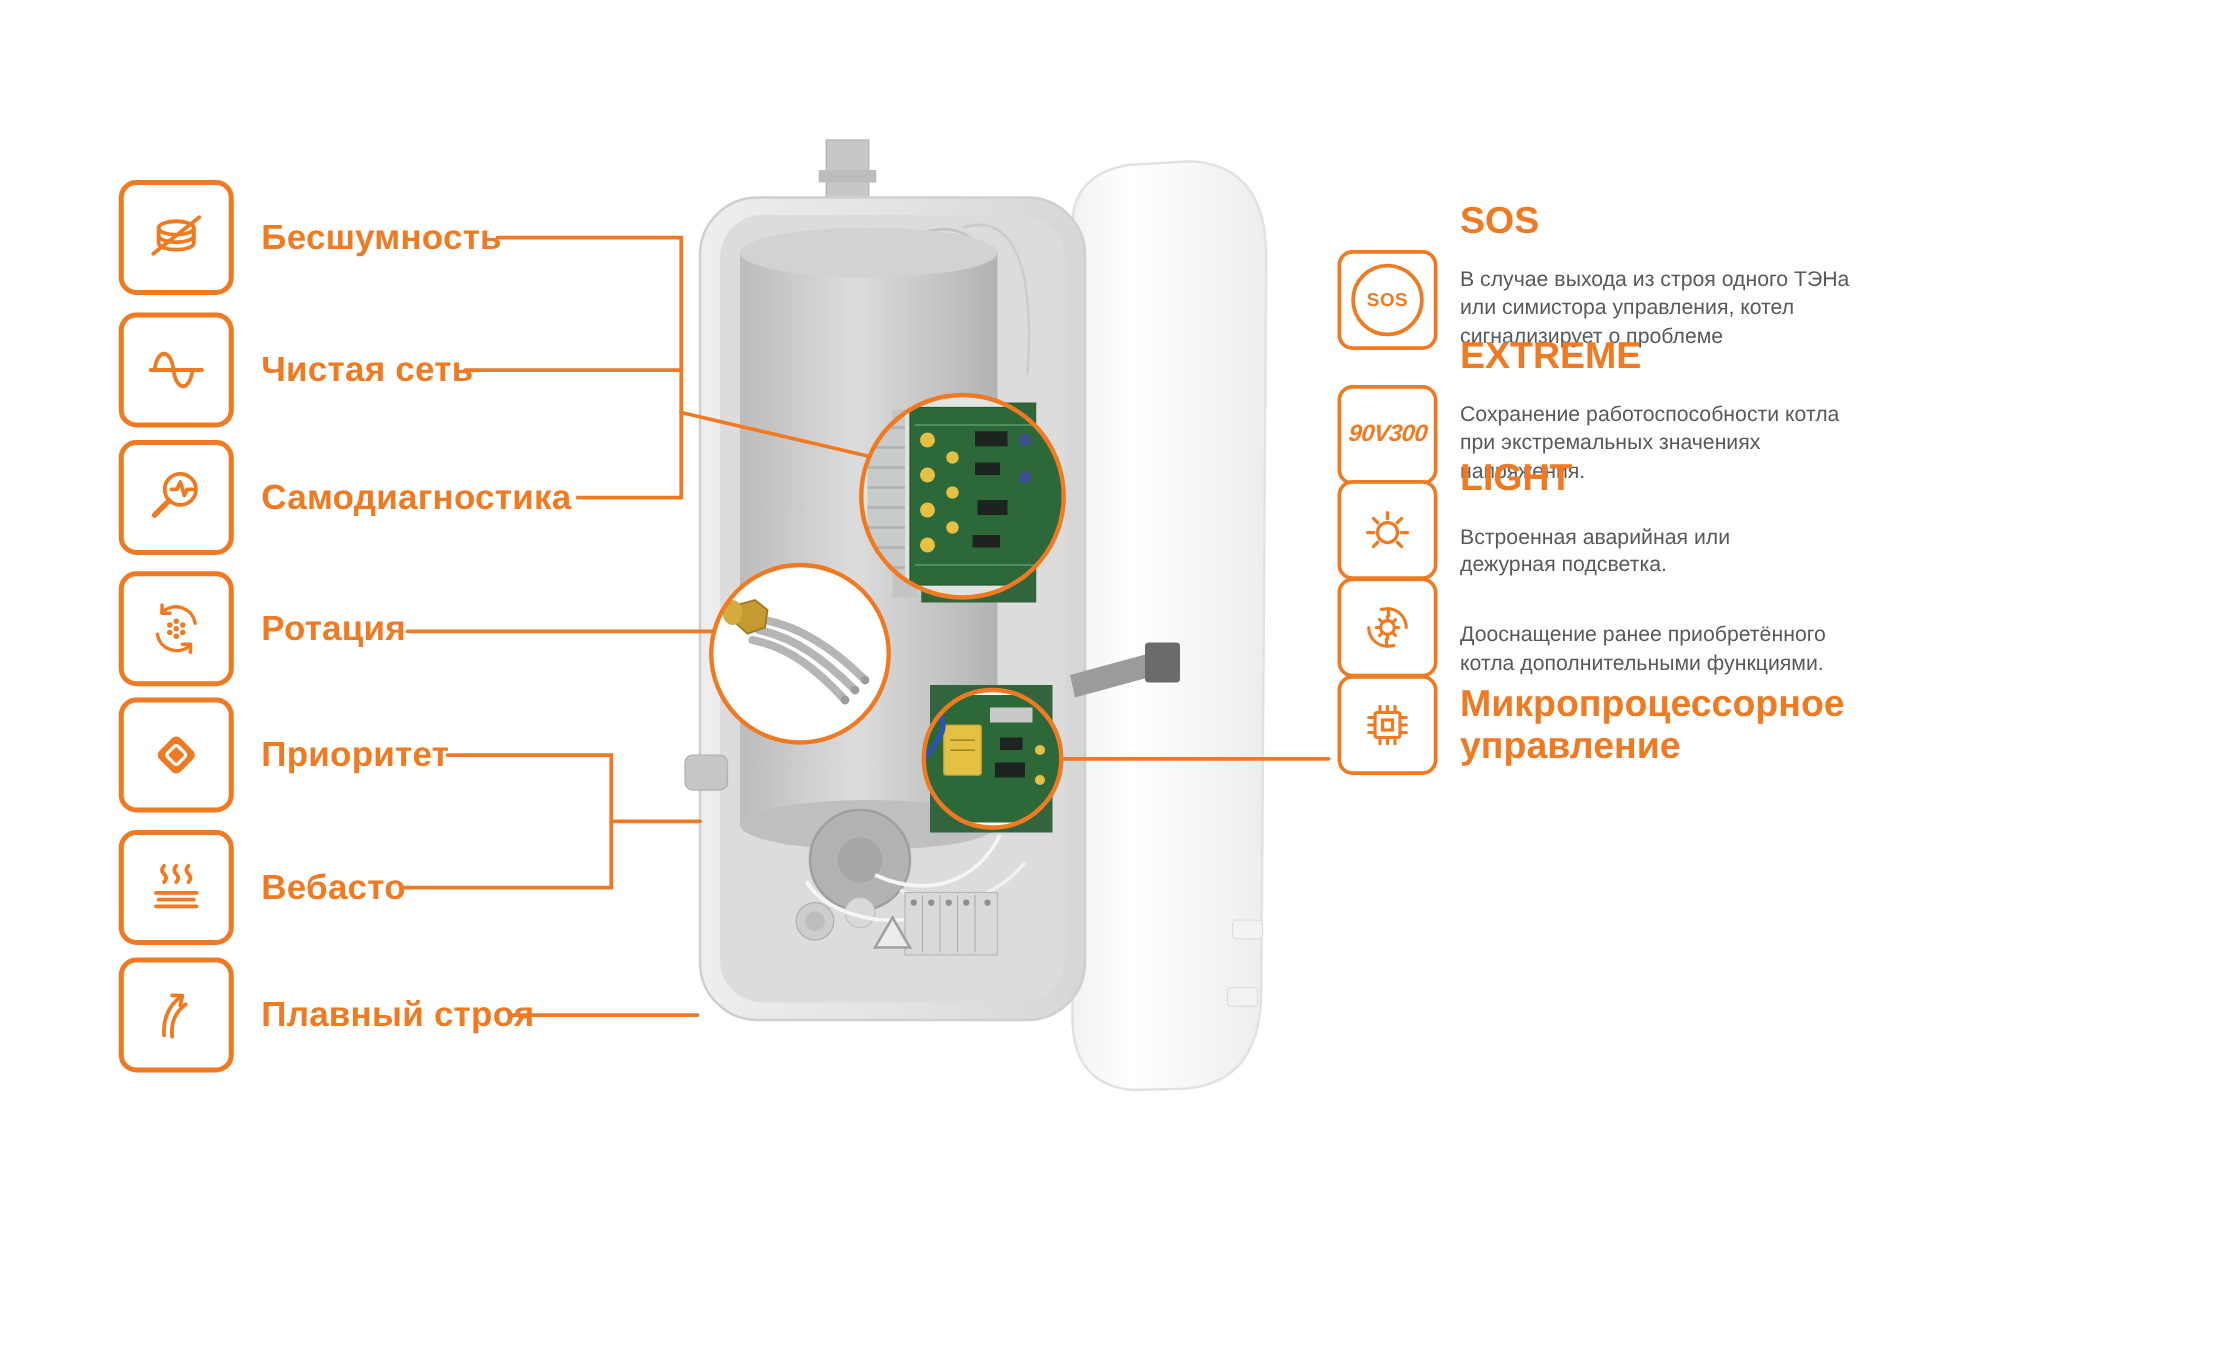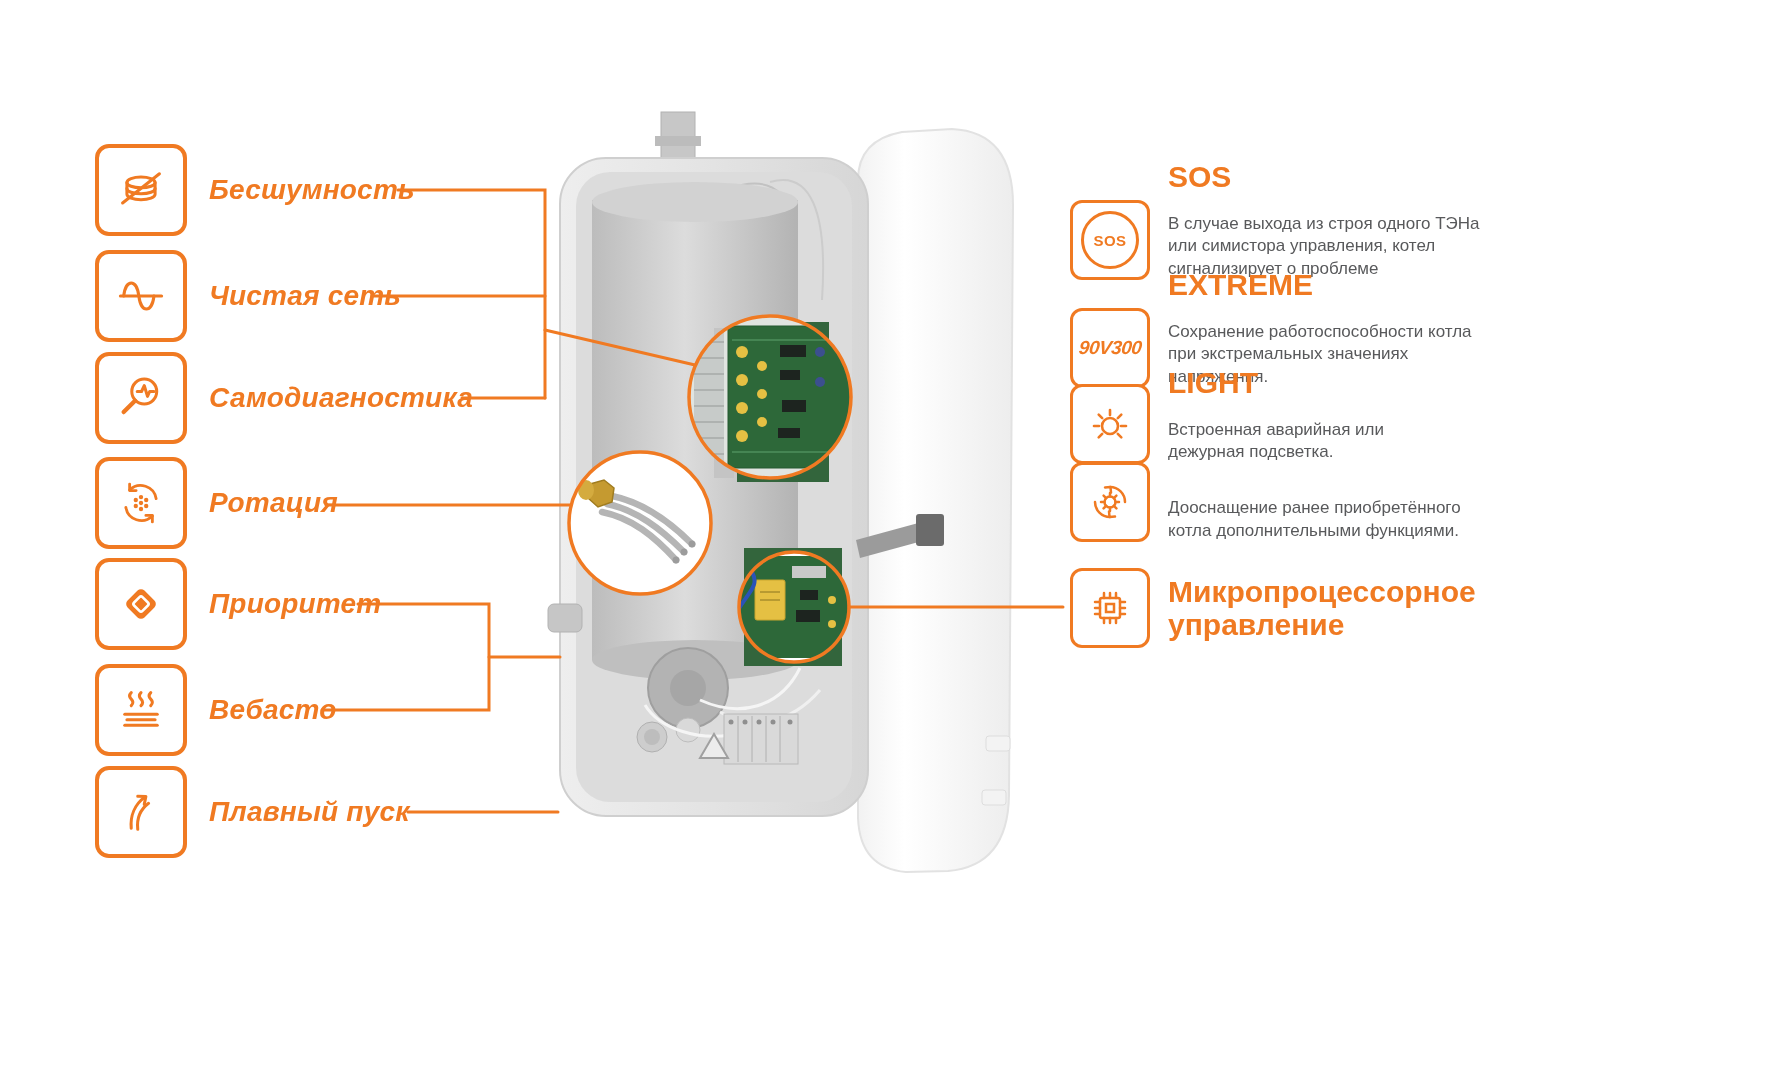--- a/index.html
+++ b/index.html
@@ -10,7 +10,7 @@
   }
   .scene { position:absolute; left:0; top:0; z-index:1; }
   
-  .left-row { position:absolute; left:95px; height:84px; display:flex; align-items:center; gap:22px; z-index:3;font-style:italic; }
+  .left-row { position:absolute; left:95px; height:84px; display:flex; align-items:center; gap:22px; z-index:3; }
   .icon-box {
     width:84px; height:84px; flex:0 0 auto; background:#fff;
     border:4px solid var(--orange); border-radius:14px;

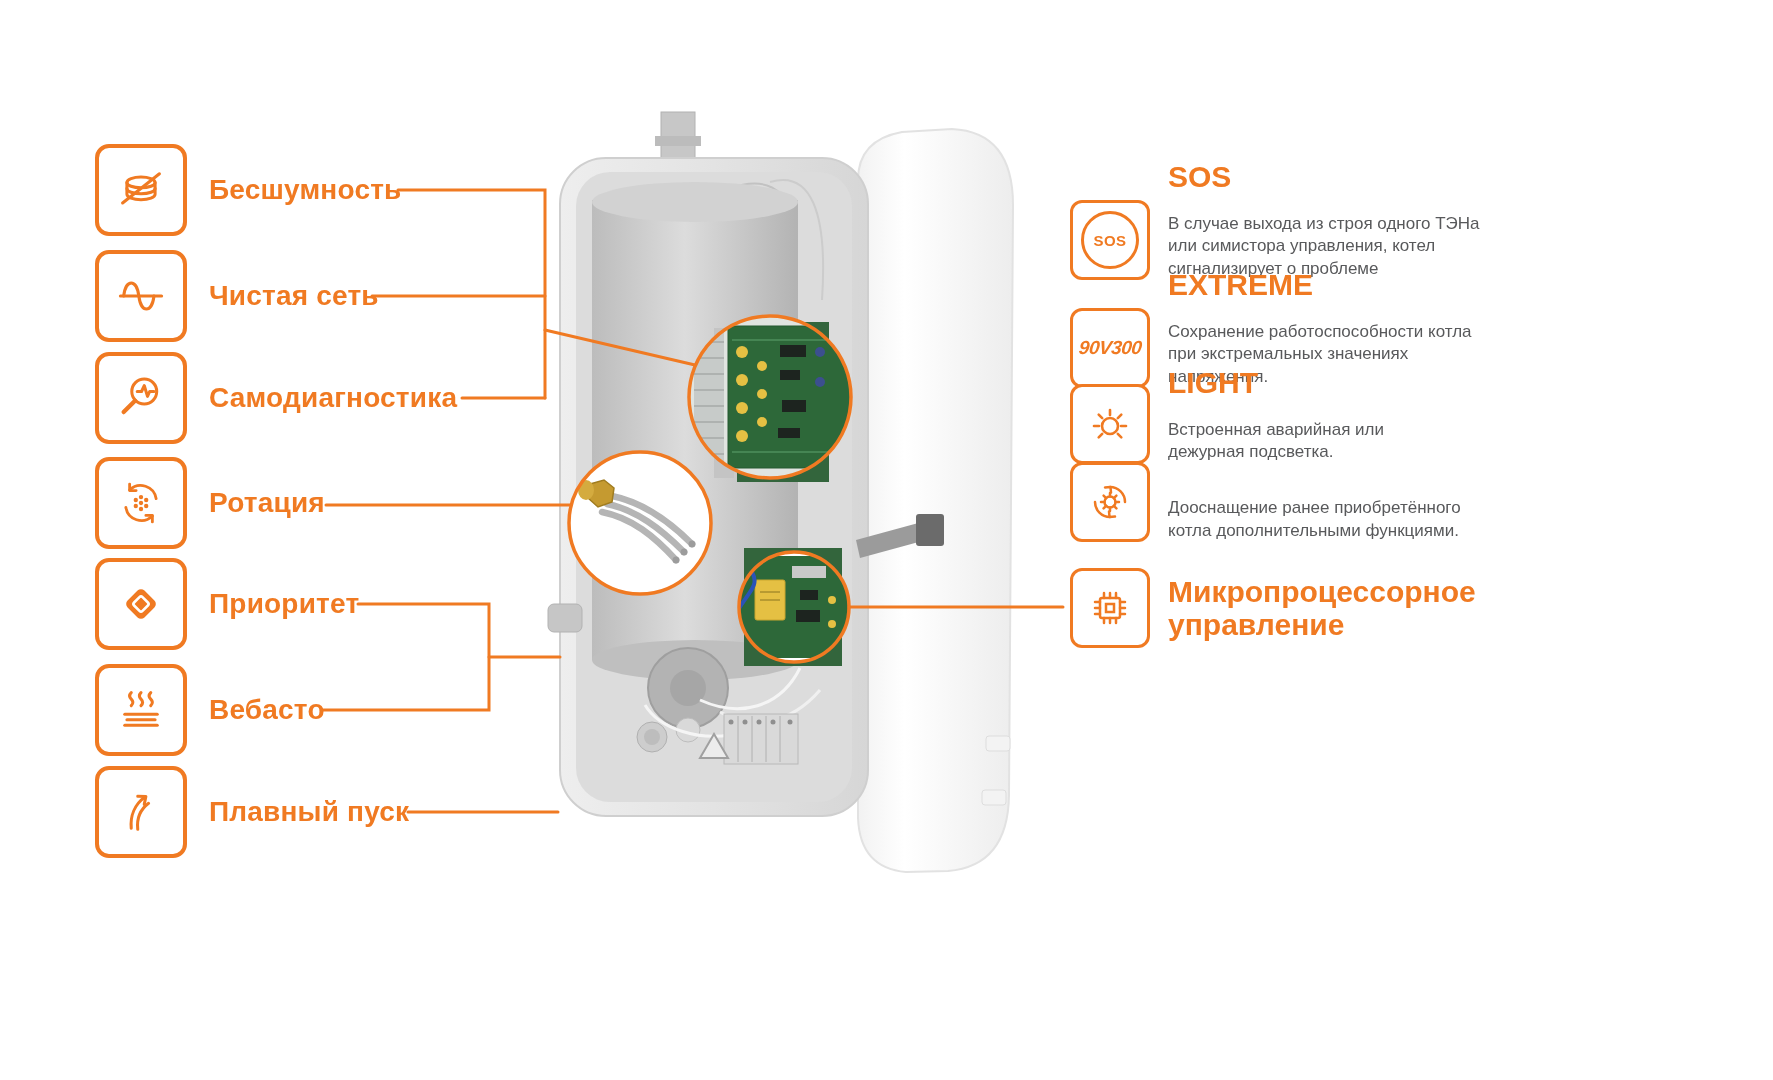--- a/index.html
+++ b/index.html
@@ -370,7 +370,7 @@
   </div>
 </div>
 
-<div class="right-row" style="top:568px">
+<div class="right-row" style="top:540px">
   <div class="icon-box-sm">
     <svg width="48" height="48" viewBox="0 0 48 48" fill="none" stroke="#F07A22" stroke-width="2.5" stroke-linecap="round">
       <rect x="14" y="14" width="20" height="20" rx="2"></rect>

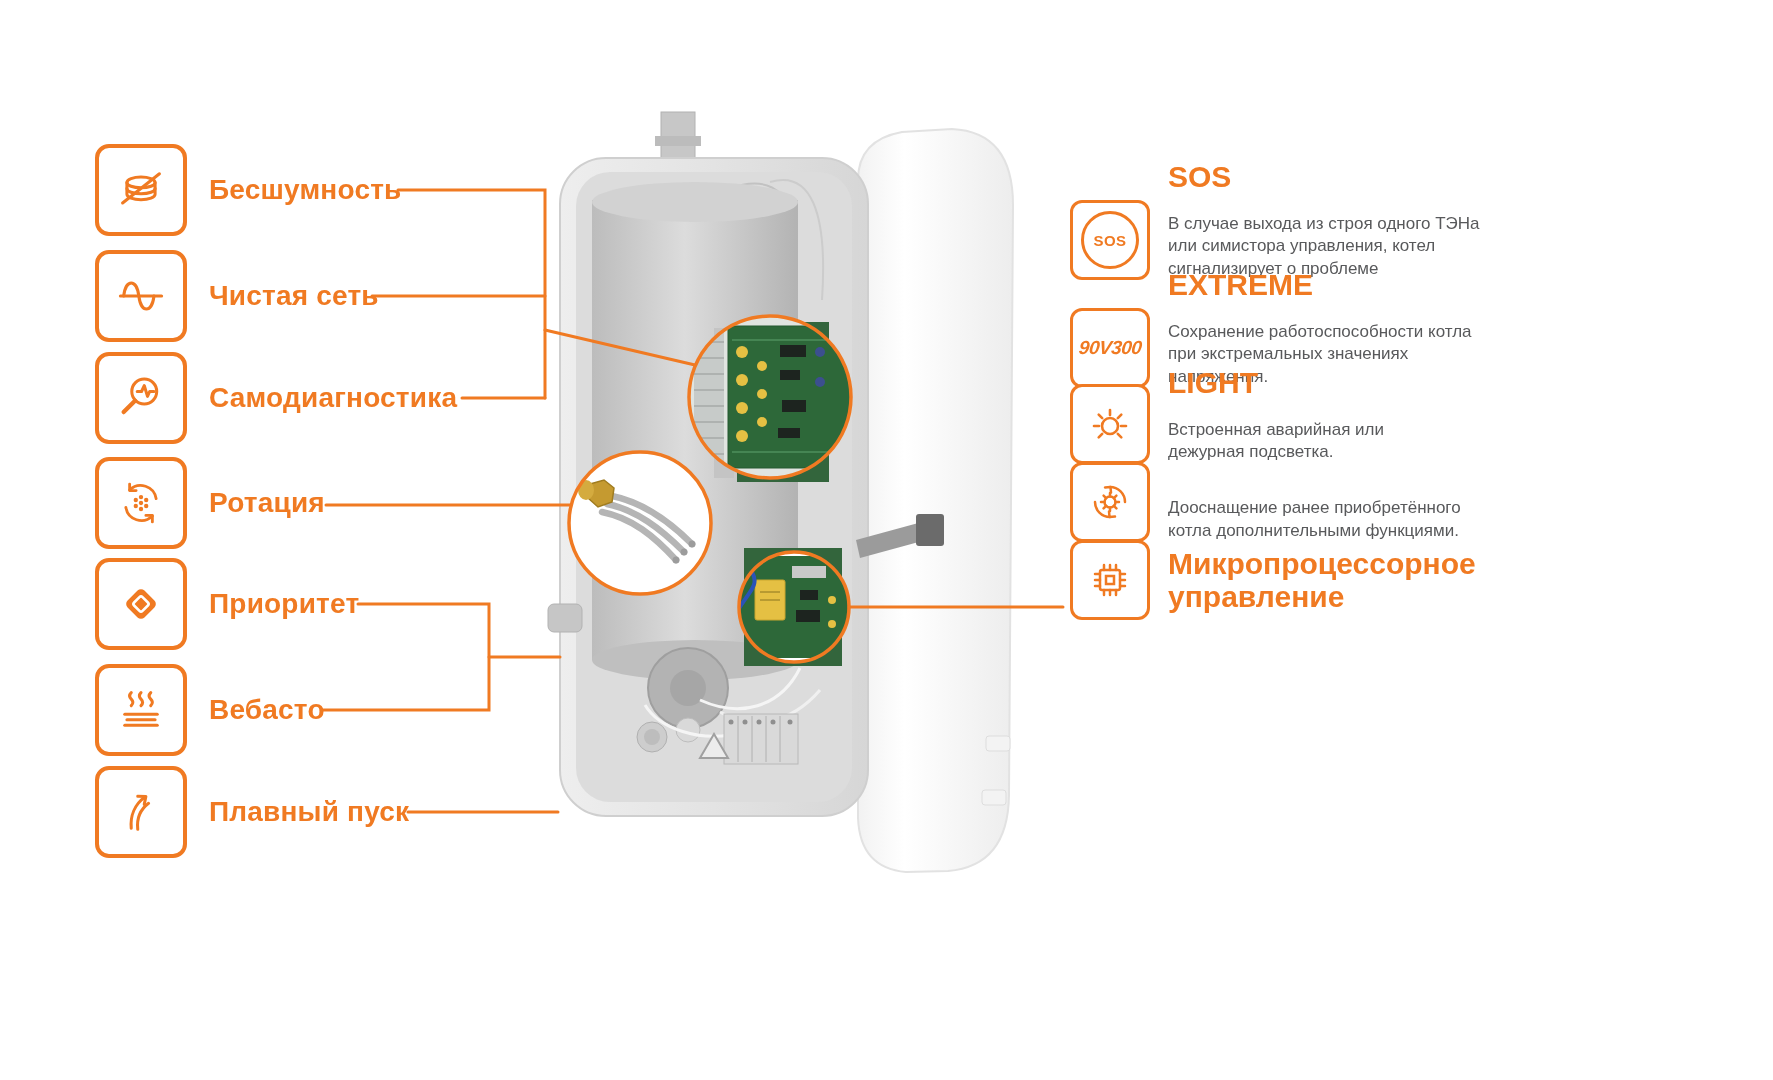--- a/index.html
+++ b/index.html
@@ -303,7 +303,7 @@
       <path d="M21 9.5 L28.5 9.7 L27 17"></path>
     </svg>
   </div>
-  <div class="left-label">Плавный пуск</div>
+  <div class="left-label">Плавный строя</div>
 </div>
 
 <div class="right-row" style="top:158px">

